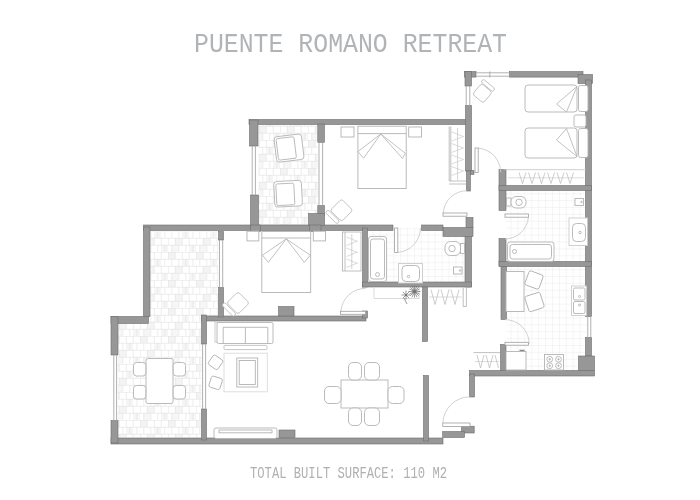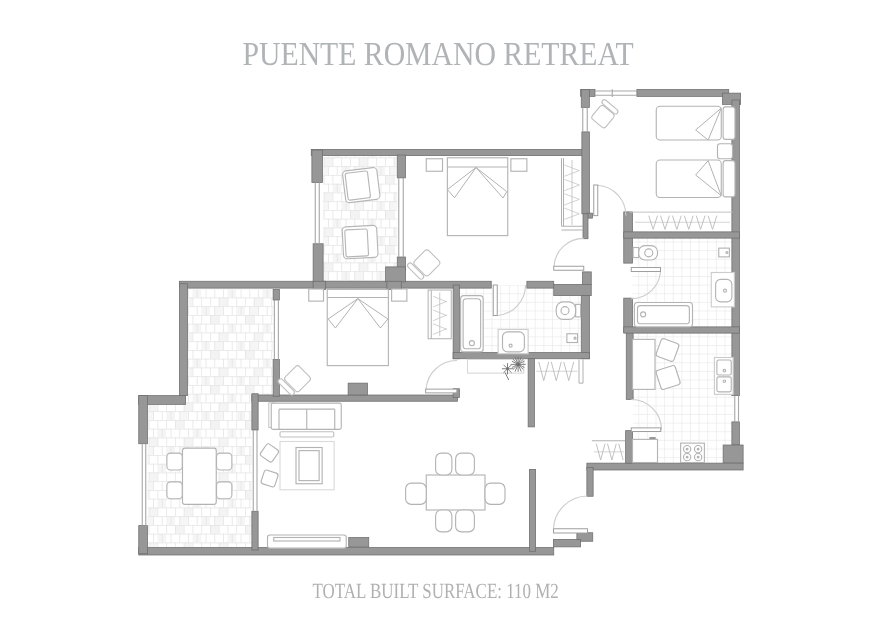--- a/index.html
+++ b/index.html
@@ -3,7 +3,7 @@
 <meta charset="utf-8">
 <style>
   html,body{margin:0;padding:0;background:#ffffff;}
-  .page{width:700px;height:500px;position:relative;font-family:Liberation Serif, serif;}
+  .page{width:700px;height:500px;position:relative;font-family:Liberation Mono, monospace;}
   svg{display:block;}
 </style>
 </head>

